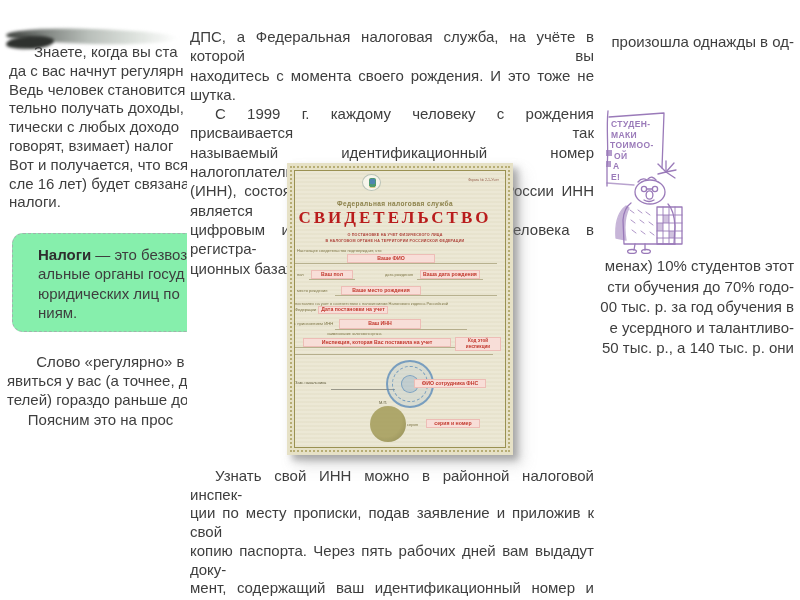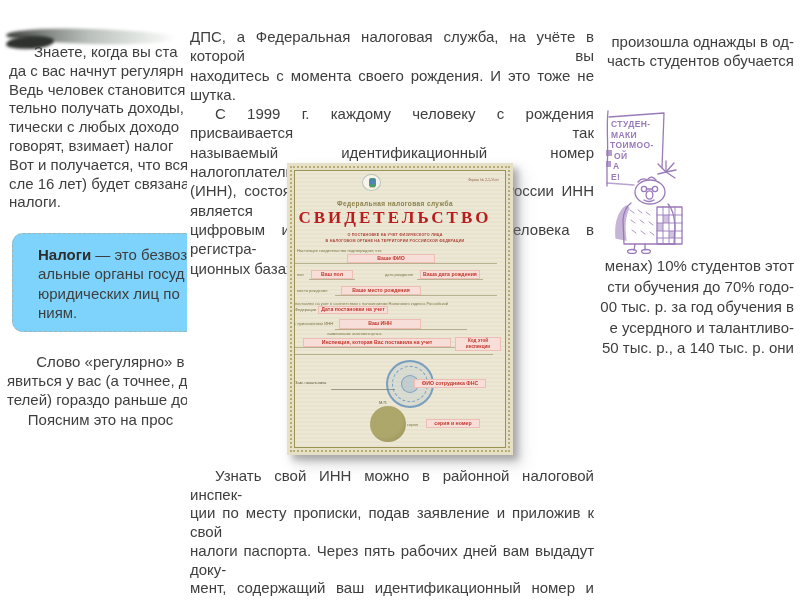--- a/index.html
+++ b/index.html
@@ -183,7 +183,6 @@
 <div class="rcol">
   <div class="rblock rb1">
     <div class="ln">произошла однажды в од-</div>
-    <div class="ln">часть студентов обучается</div>
   </div>
   <div class="rblock rb2">
     <div class="ln">менах) 10% студентов этот</div>

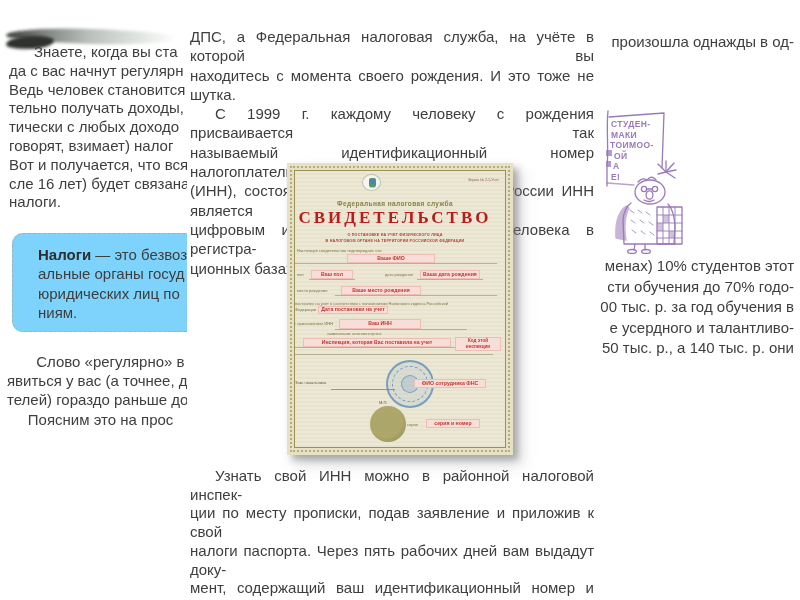--- a/index.html
+++ b/index.html
@@ -17,7 +17,7 @@
   .para{font-size:15px;line-height:18.8px;}
   .ln{white-space:pre;overflow:hidden;}
   .lp1{position:absolute;left:9px;top:43px;width:185px;}
-  .defbox{position:absolute;left:12px;top:233px;width:195px;height:99px;background:#7dd3fc;
+  .defbox{position:absolute;left:12px;top:233px;width:195px;height:99px;background:#86efac;
     border:1.6px dashed #9fb3ac;border-radius:11px;box-sizing:border-box;}
   .defbox-in{margin:11px 0 0 25px;font-size:15px;line-height:19.3px;}
   .defbox b{color:#2e2e2e;}

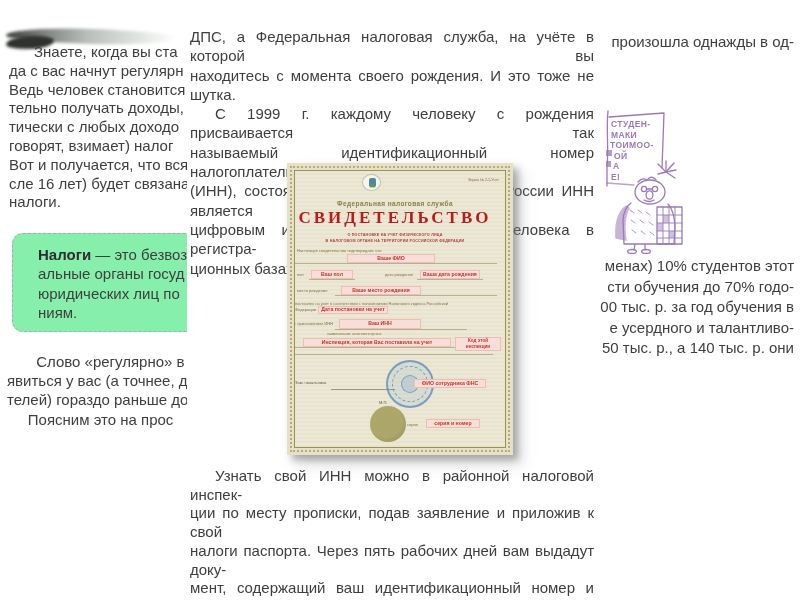--- a/index.html
+++ b/index.html
@@ -123,7 +123,7 @@
   <div class="cbot jp">
     <div class="jl ind">Узнать свой ИНН можно в районной налоговой инспек-</div>
     <div class="jl">ции по месту прописки, подав заявление и приложив к свой</div>
-    <div class="jl">налоги паспорта. Через пять рабочих дней вам выдадут доку-</div>
+    <div class="jl">копию паспорта. Через пять рабочих дней вам выдадут доку-</div>
     <div class="jl">мент, содержащий ваш идентификационный номер и прочие</div>
 
   </div>

